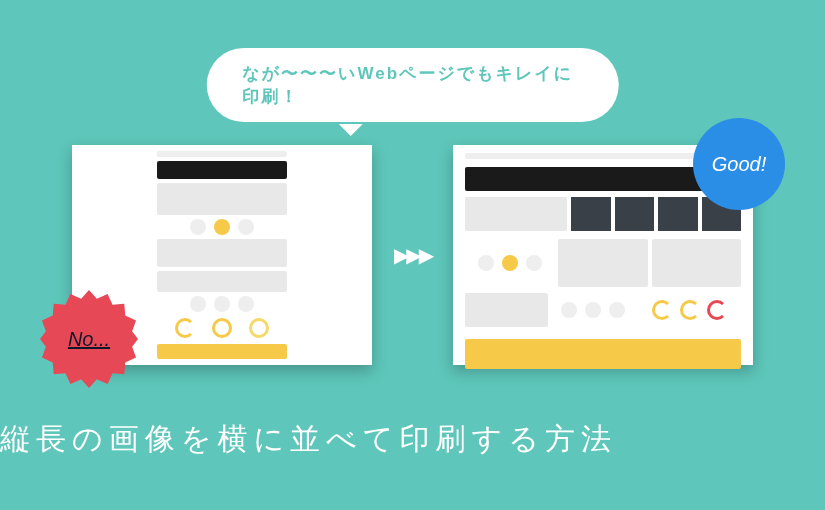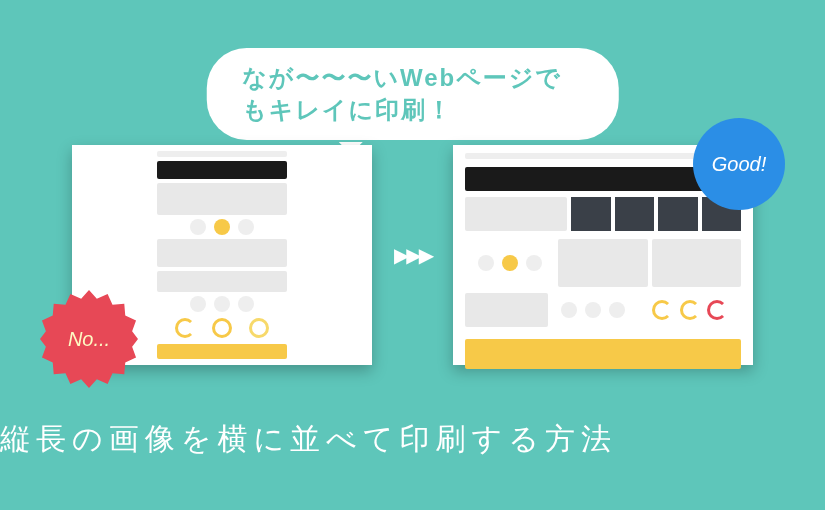--- a/index.html
+++ b/index.html
@@ -20,7 +20,7 @@
       color: #5EC6BA;
       padding: 14px 36px;
       border-radius: 40px;
-      font-size: 24px;
+      font-size: 17px;
       font-weight: 600;
       letter-spacing: 2px;
     }

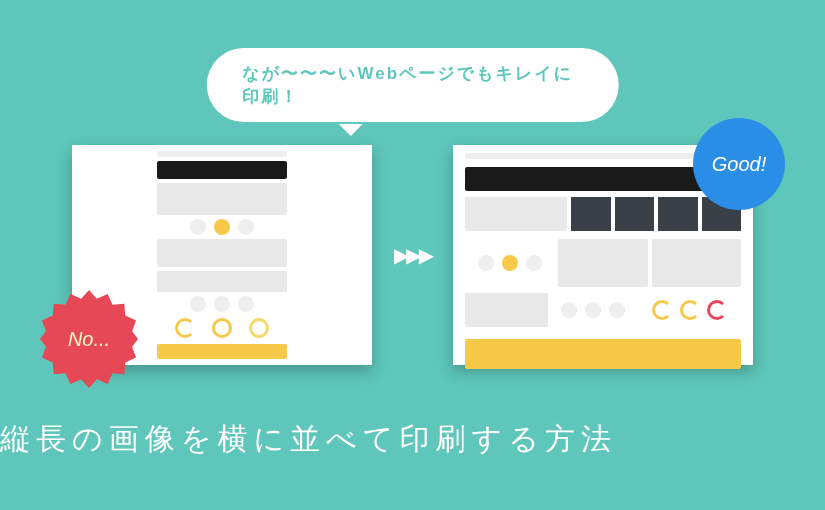--- a/index.html
+++ b/index.html
@@ -89,12 +89,13 @@
       display: flex;
       align-items: center;
       justify-content: center;
-      color: #fef9c3;
+      color: #0f172a;
       font-size: 20px;
       font-style: italic;
       font-weight: 400;
       clip-path: polygon(50% 0%,58% 9%,69% 4%,74% 15%,86% 14%,87% 26%,98% 31%,94% 42%,100% 50%,94% 58%,98% 69%,87% 74%,86% 86%,74% 85%,69% 96%,58% 91%,50% 100%,42% 91%,31% 96%,26% 85%,14% 86%,13% 74%,2% 69%,6% 58%,0% 50%,6% 42%,2% 31%,13% 26%,14% 14%,26% 15%,31% 4%,42% 9%);
       z-index: 5;
+      text-decoration: underline;
     }
     .badge-good {
       position: absolute;

